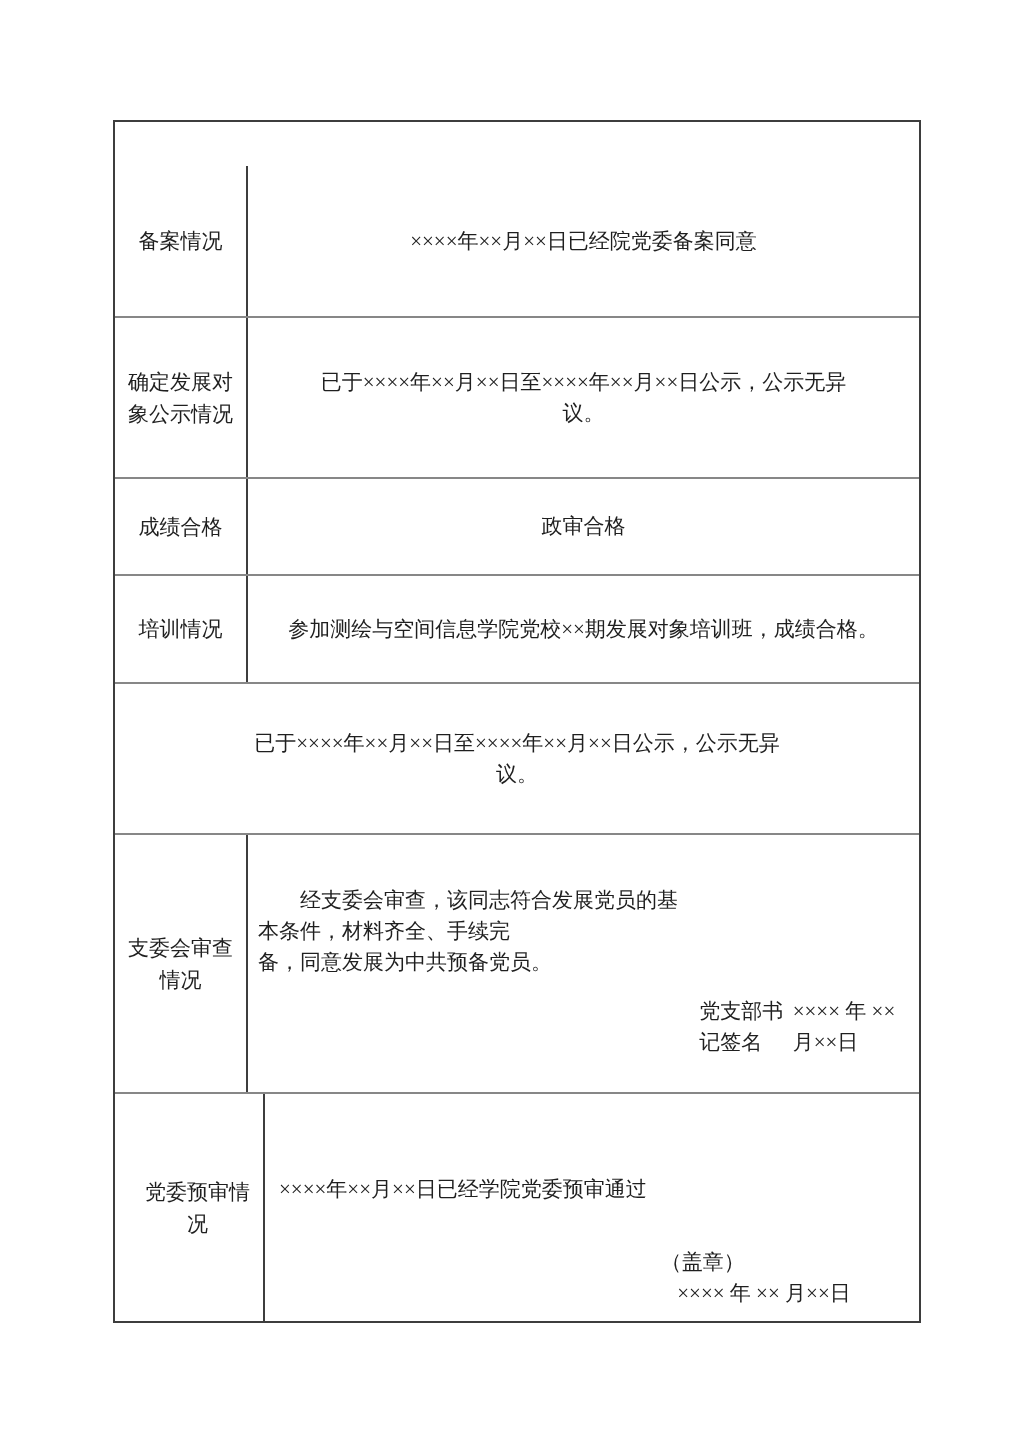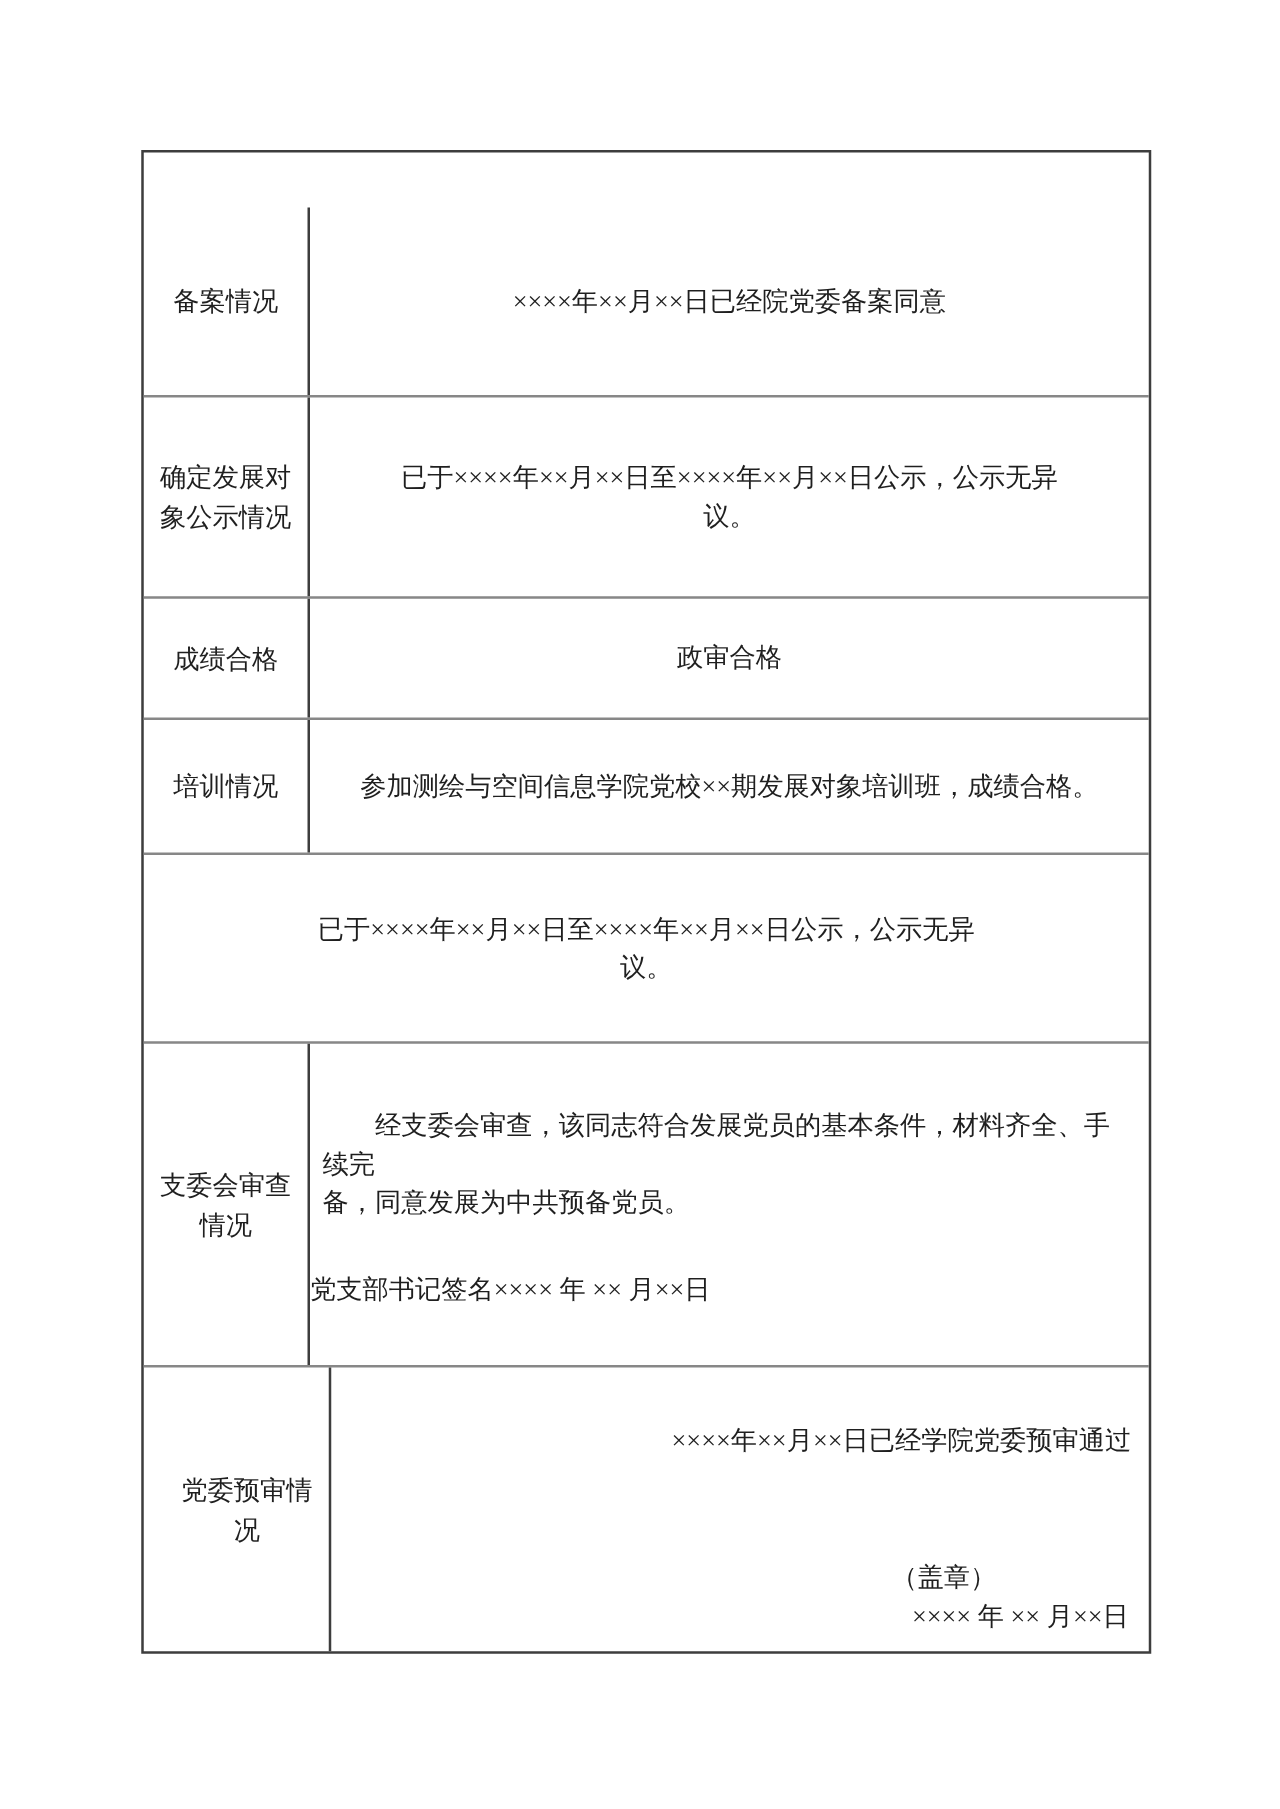--- a/index.html
+++ b/index.html
@@ -51,7 +51,7 @@
     white-space: pre-line;
     padding: 0 14px;
   }
-  .col-cell { display: flex; flex-direction: column; }
+  .col-cell { display: flex; }
   .review-paragraph {
     padding: 50px 14px 0 10px;
     text-align: left;

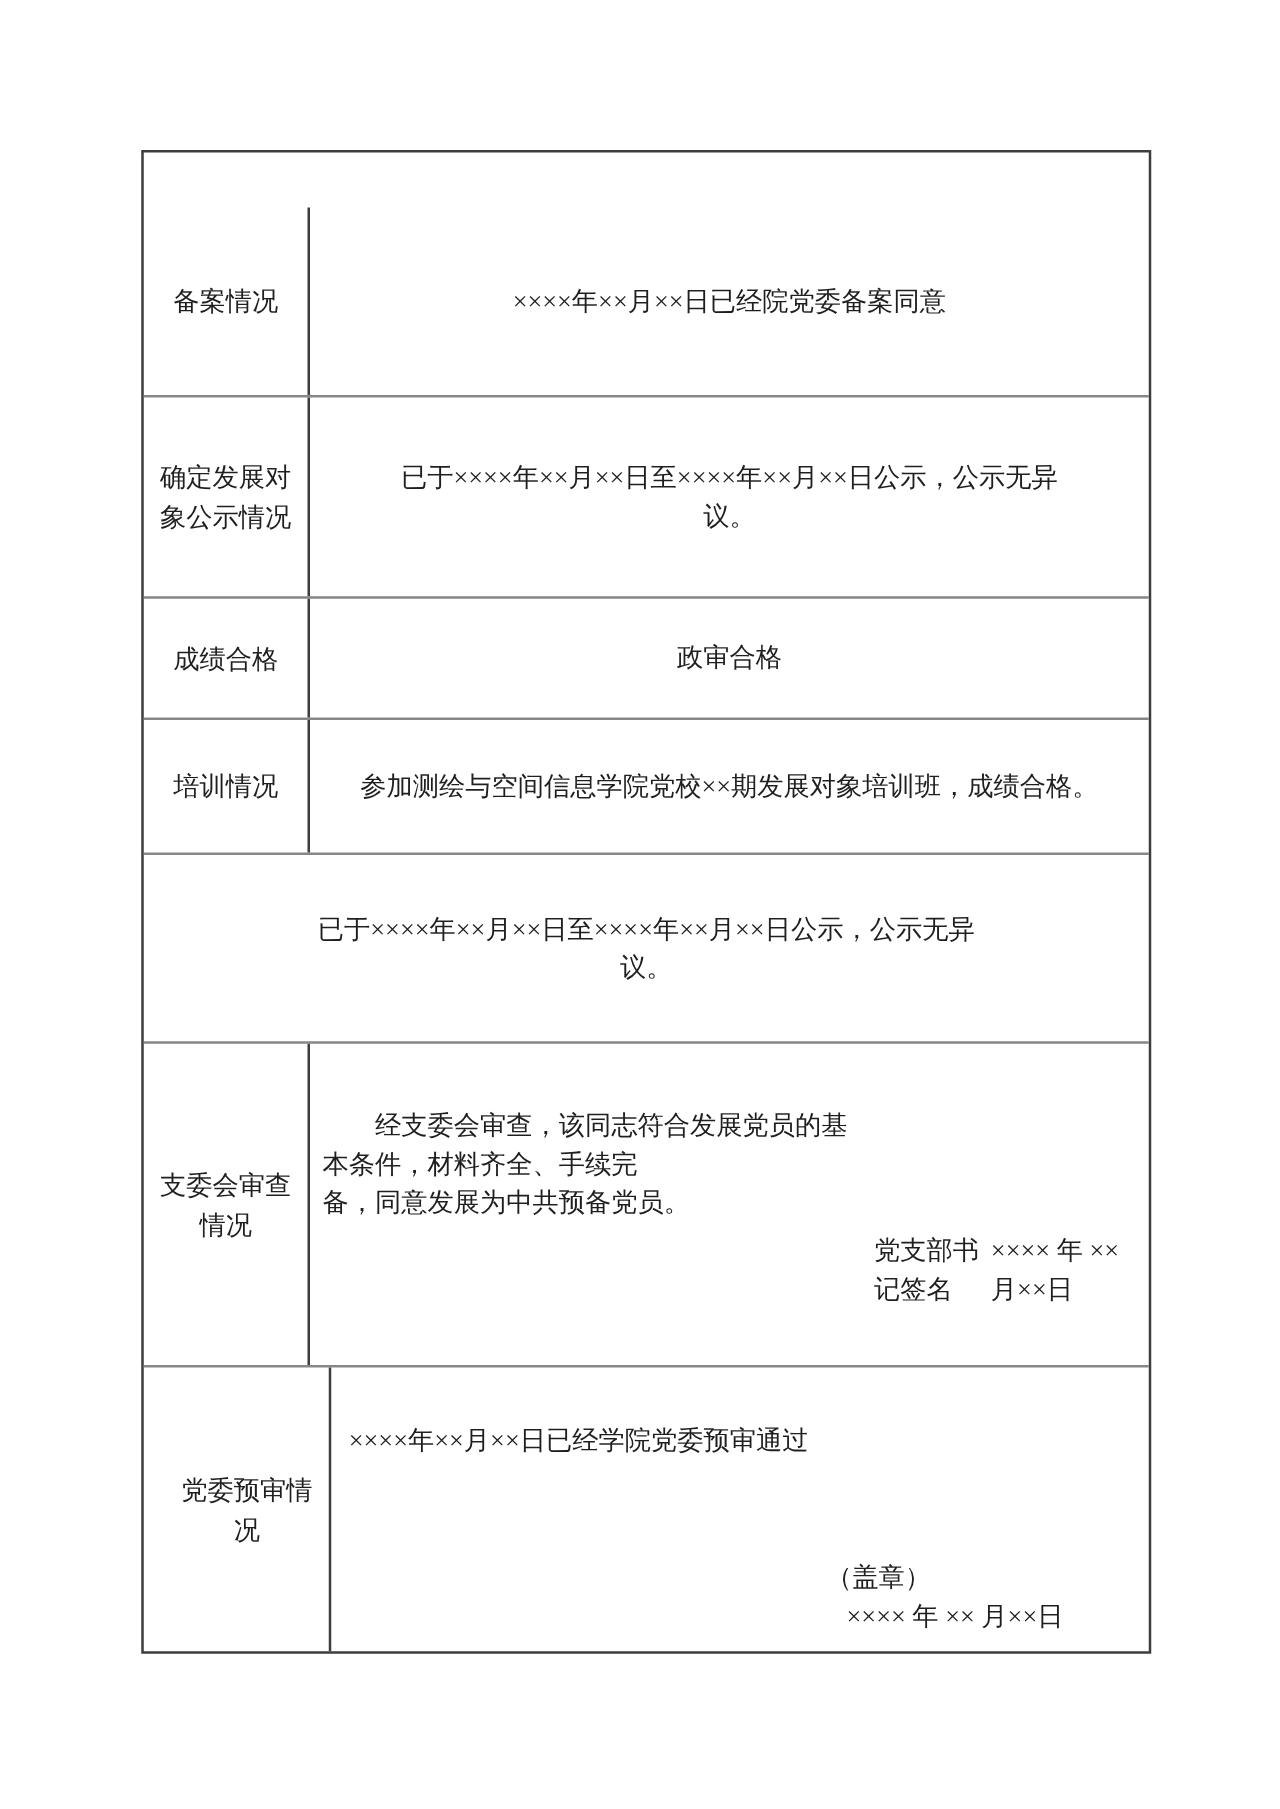--- a/index.html
+++ b/index.html
@@ -58,7 +58,7 @@
     white-space: pre-line;
   }
   .sig-line {
-    margin-top: auto; margin-bottom: 45px;
+    margin-top: auto; margin-bottom: 34px;
     display: flex; justify-content: flex-start; align-items: baseline;
     padding: 0 16px 0 0;
   }

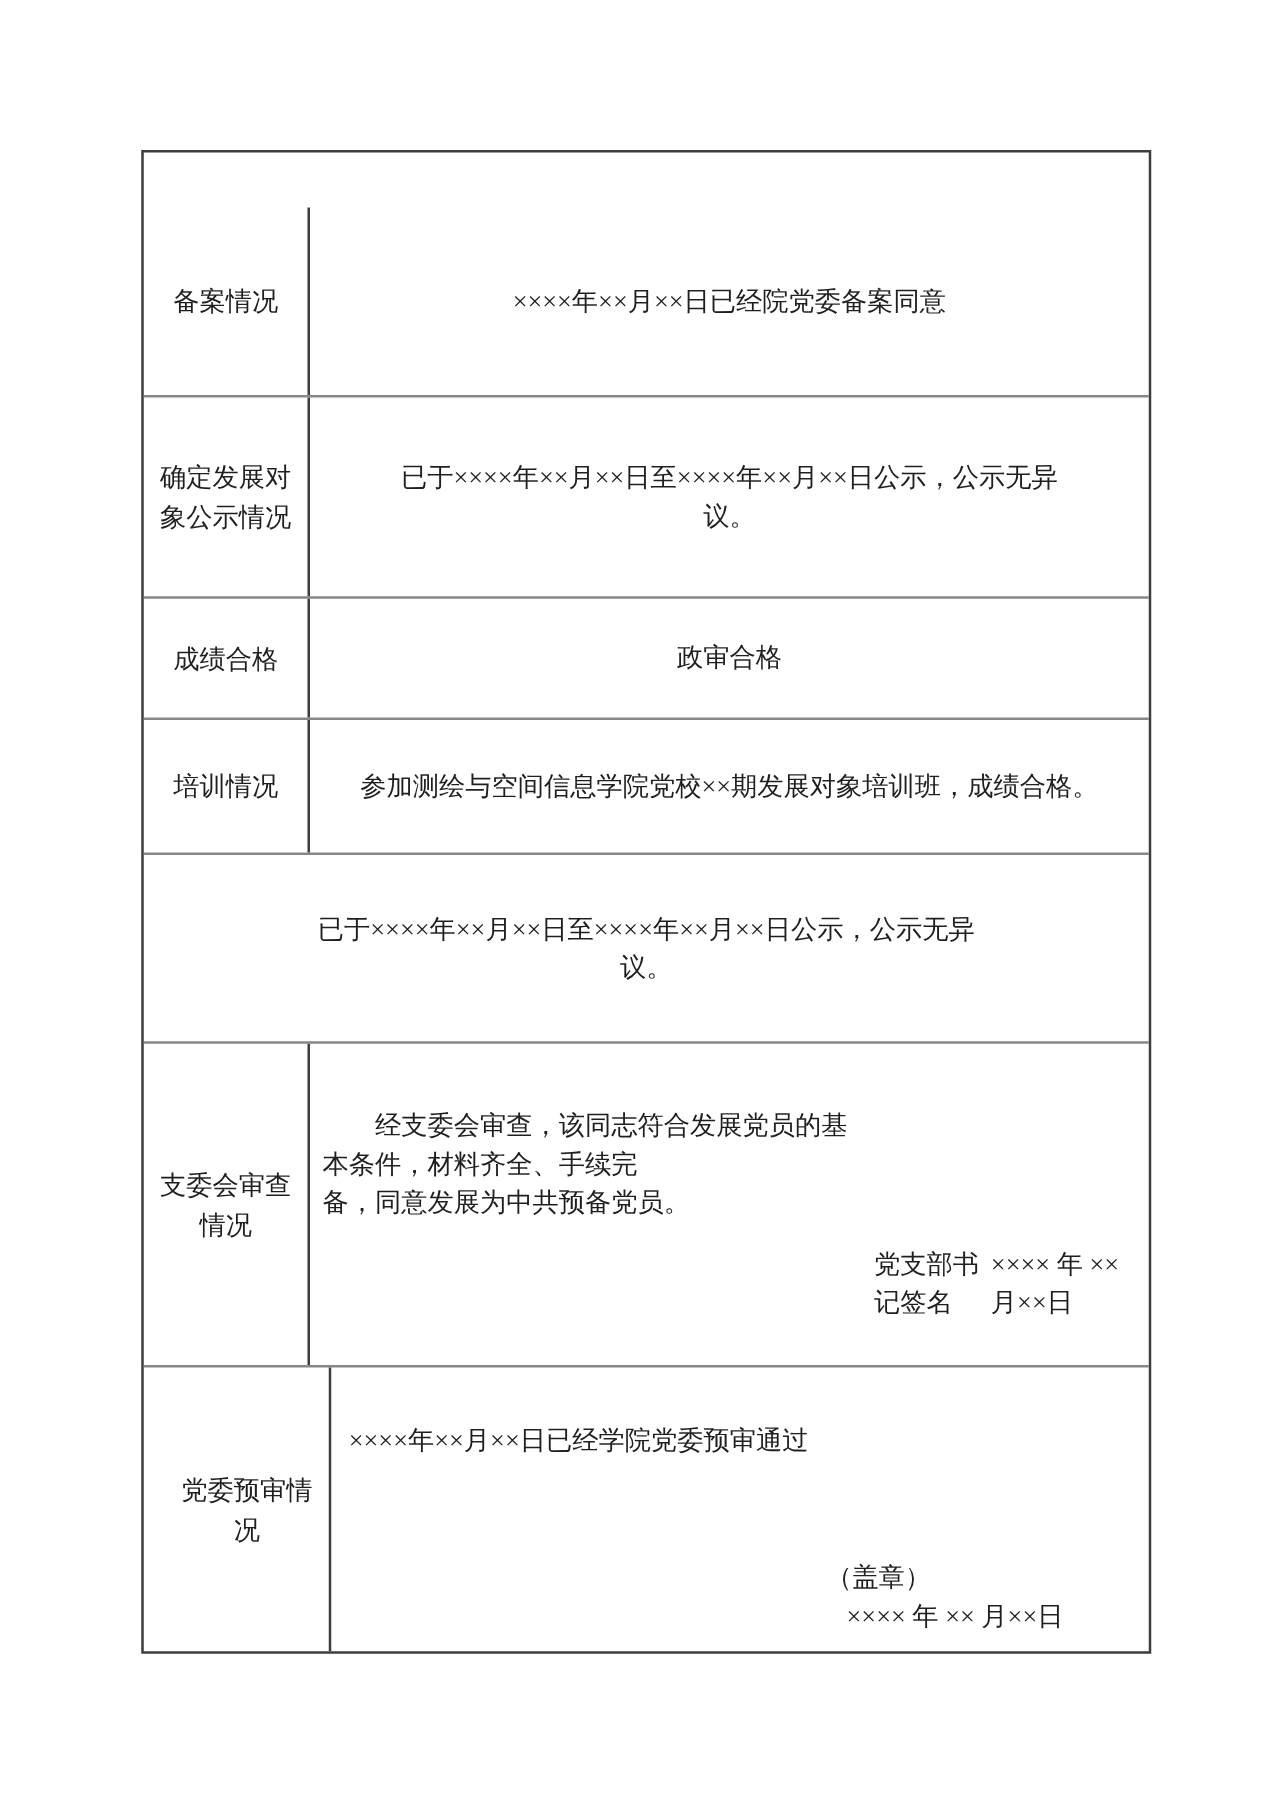--- a/index.html
+++ b/index.html
@@ -63,7 +63,7 @@
     padding: 0 16px 0 0;
   }
   .preapproval {
-    margin-top: 43px;
+    margin-top: 80px;
     text-align: right;
     white-space: pre-line;
     padding: 0 14px;

